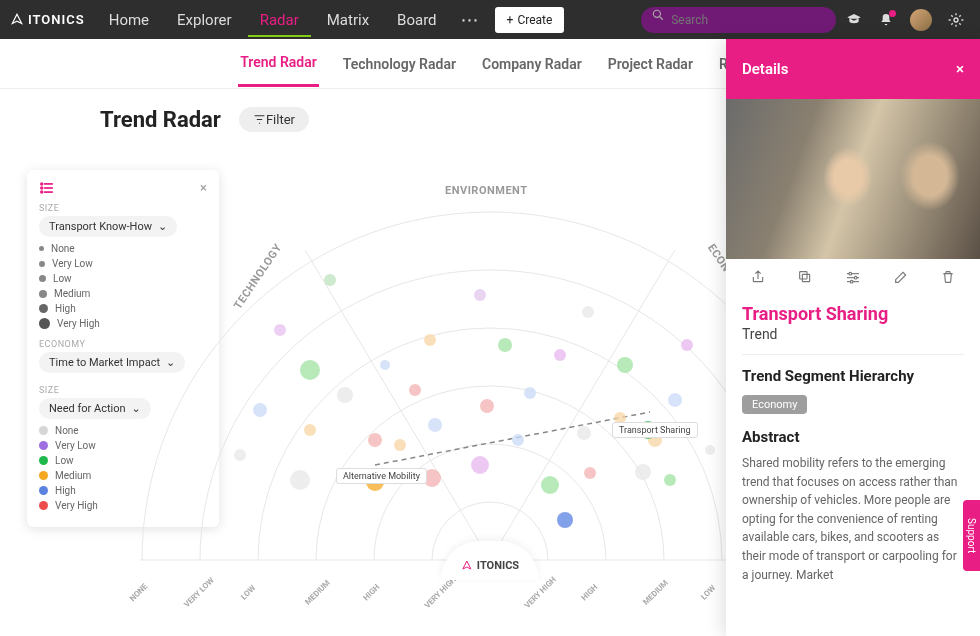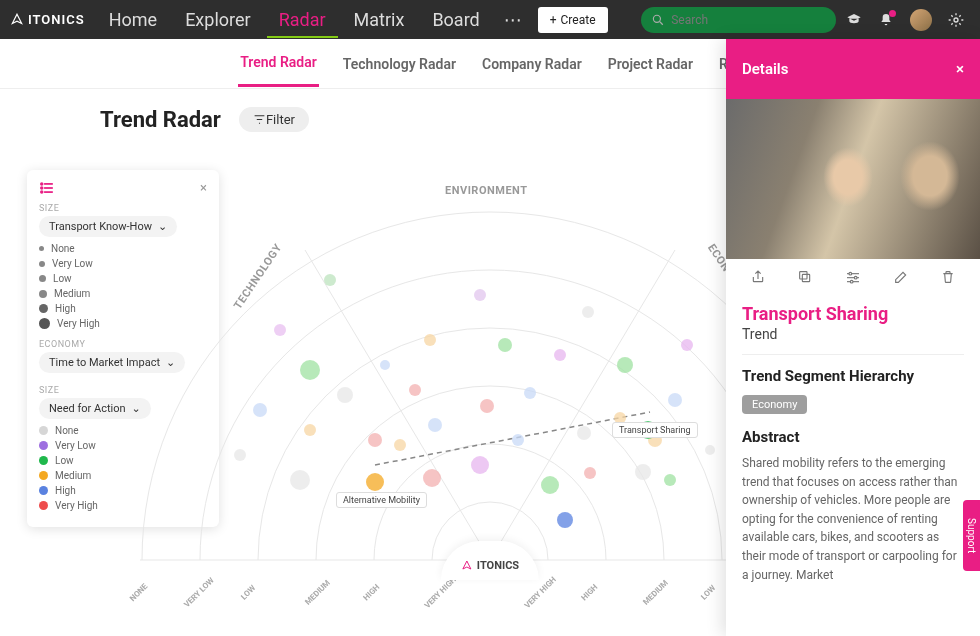--- a/index.html
+++ b/index.html
@@ -9,7 +9,7 @@
 .topbar { background: #2e2e2e; height: 39px; display: flex; align-items: center; padding: 0 10px; gap: 4px; }
 .logo { display: flex; align-items: center; gap: 4px; color: #fff; font-weight: 600; font-size: 13px; letter-spacing: 1px; margin-right: 8px; }
 .logo svg { width: 14px; height: 14px; }
-.nav-item { color: #ddd; font-size: 18px; padding: 8px 12px; cursor: pointer; }
+.nav-item { color: #ddd; font-size: 15px; padding: 8px 12px; cursor: pointer; }
 .nav-item.active { color: #e91e84; border-bottom: 2px solid #84cc16; padding-bottom: 6px; }
 .more-dots { color: #ddd; font-size: 18px; padding: 0 8px; cursor: pointer; }
 .create-btn { background: #fff; color: #222; border: none; padding: 6px 12px; font-size: 12px; border-radius: 3px; display: flex; align-items: center; gap: 4px; cursor: pointer; margin-left: 4px; }

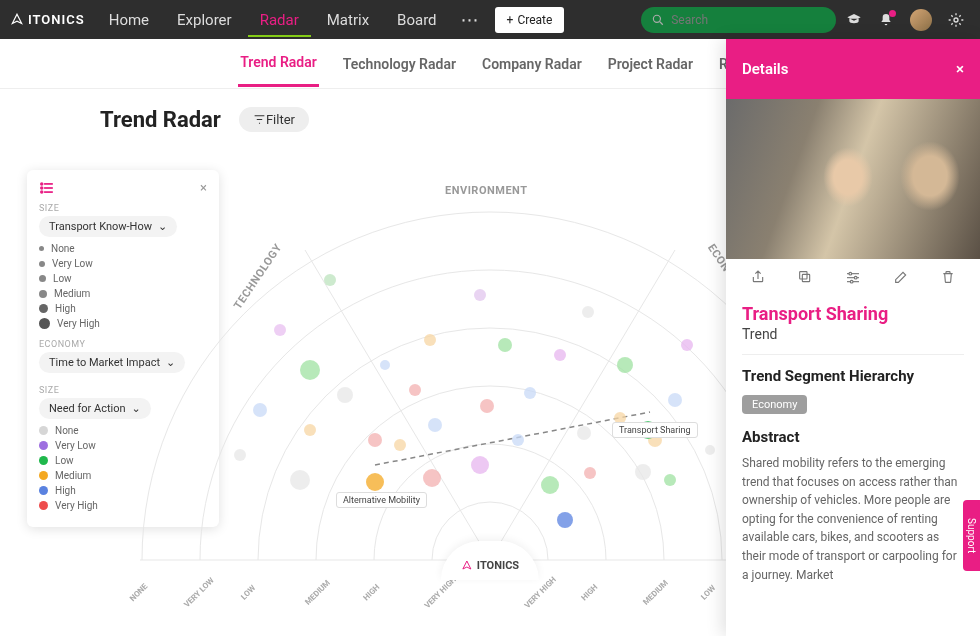--- a/index.html
+++ b/index.html
@@ -14,7 +14,7 @@
 .more-dots { color: #ddd; font-size: 18px; padding: 0 8px; cursor: pointer; }
 .create-btn { background: #fff; color: #222; border: none; padding: 6px 12px; font-size: 12px; border-radius: 3px; display: flex; align-items: center; gap: 4px; cursor: pointer; margin-left: 4px; }
 .spacer { flex: 1; }
-.search-box { background: #15803d; border-radius: 14px; height: 26px; width: 195px; display: flex; align-items: center; padding: 0 10px; gap: 6px; }
+.search-box { background: #701a75; border-radius: 14px; height: 26px; width: 195px; display: flex; padding: 0 10px; gap: 6px; }
 .search-box input { background: transparent; border: none; color: #ccc; font-size: 12px; outline: none; width: 100%; }
 .top-icon { color: #ddd; margin: 0 6px; cursor: pointer; display: flex; align-items: center; }
 .bell-wrap { position: relative; }

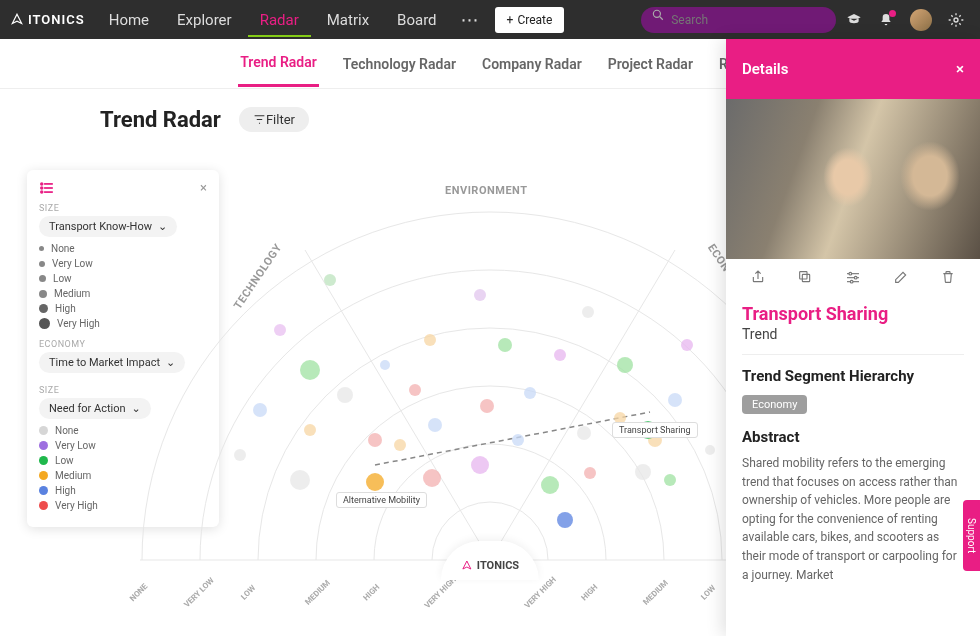--- a/index.html
+++ b/index.html
@@ -299,7 +299,7 @@
       <div class="radial-label" style="left: 738px; top: 448px;">NONE</div>
     </div>
 
-  <div class="dot-label" style="left:256px; top:352px;">Alternative Mobility</div>
+  <div class="dot-label" style="left:256px; top:328px;">Alternative Mobility</div>
   <div class="dot-label" style="left:532px; top:282px;">Transport Sharing</div>
 
   <div class="radar-center-logo">

